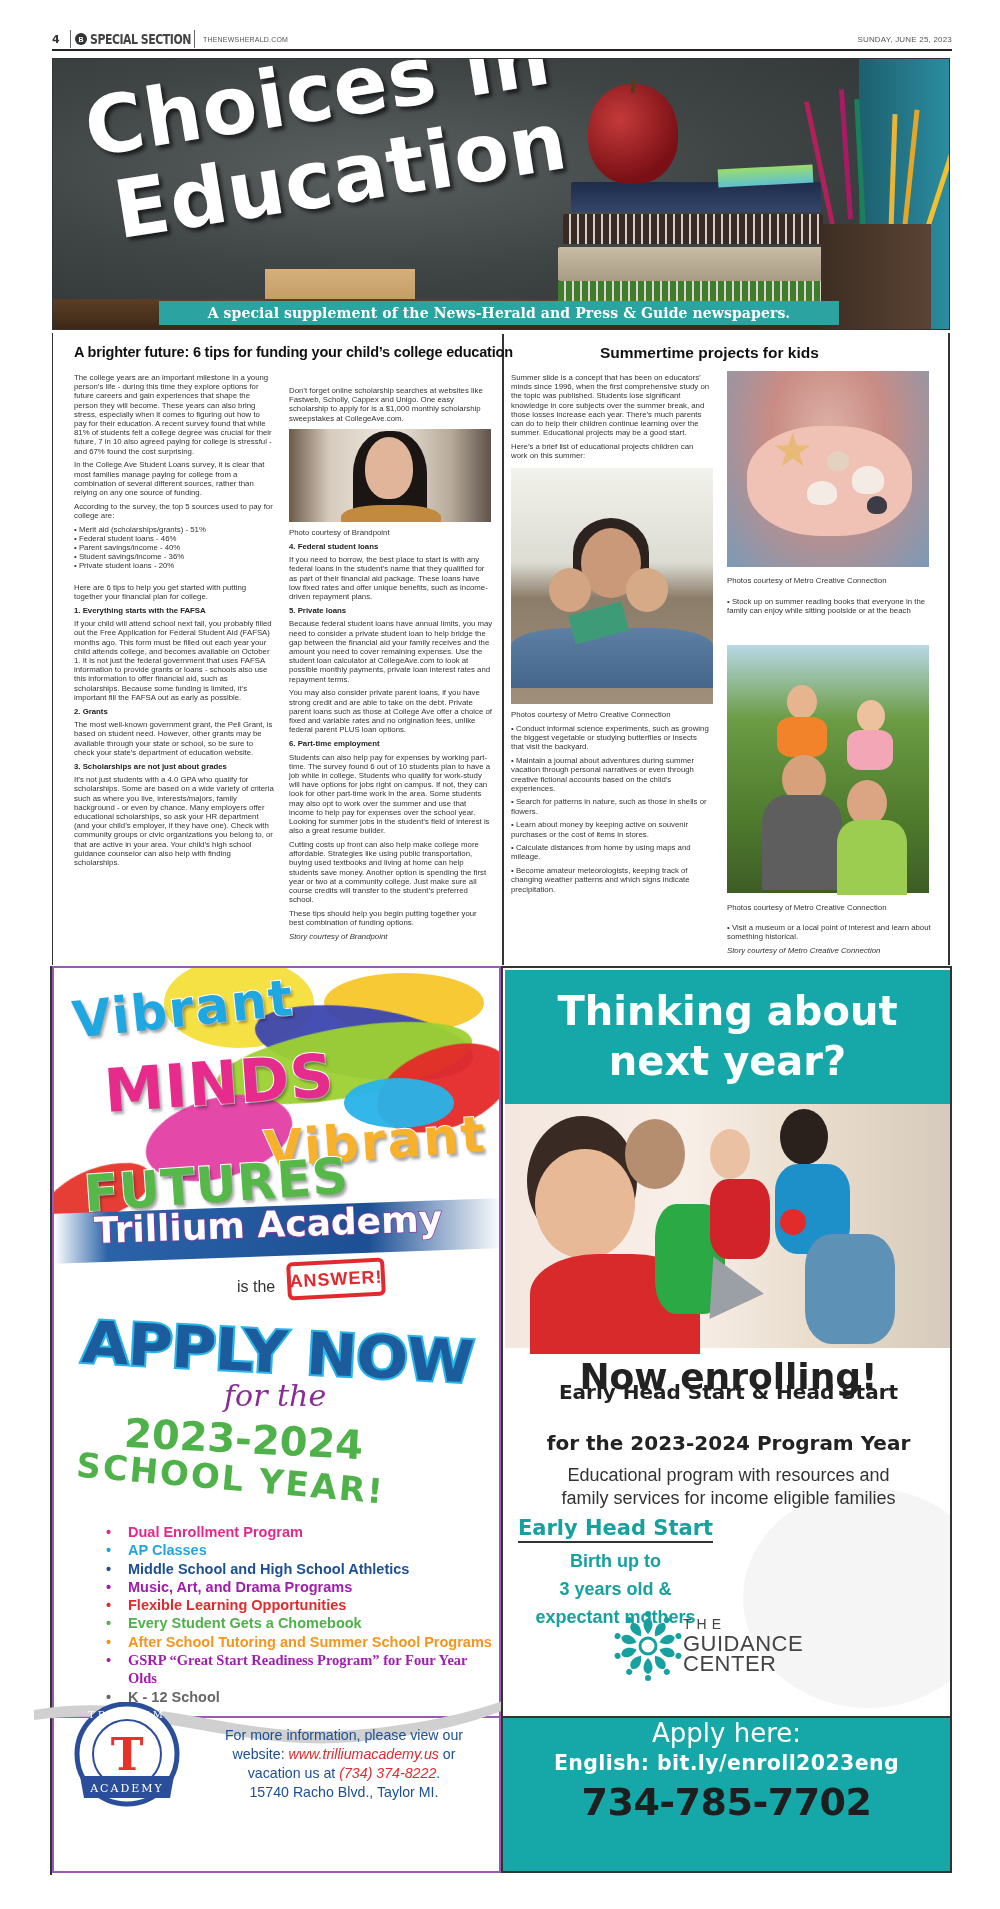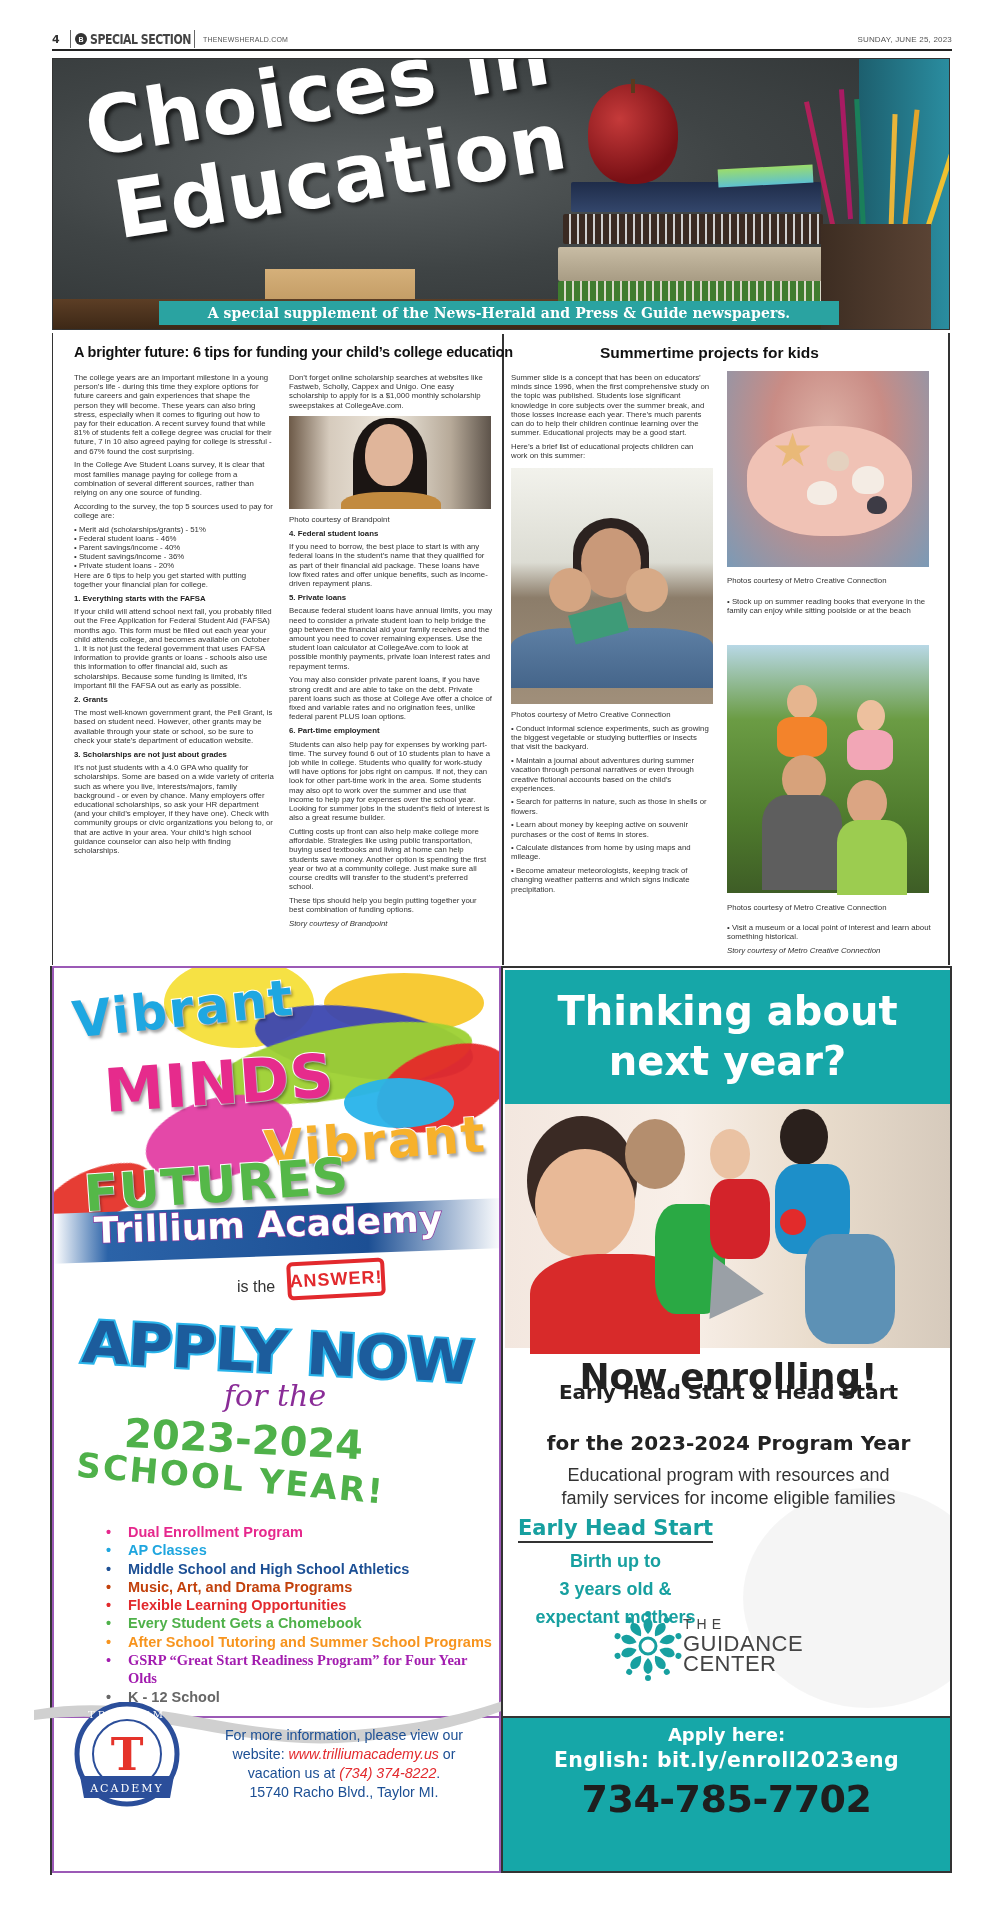--- a/index.html
+++ b/index.html
@@ -54,7 +54,7 @@
   .col ul { list-style: none; margin-bottom: 0; }
 
   .c1 { left: 74px; top: 373px; width: 200px; }
-  .c2 { left: 289px; top: 373px; width: 204px; }
+  .c2 { left: 289px; top: 386px; width: 204px; }
   .c3 { left: 511px; top: 373px; width: 200px; }
   .c4 { left: 727px; top: 559px; width: 204px; }
 

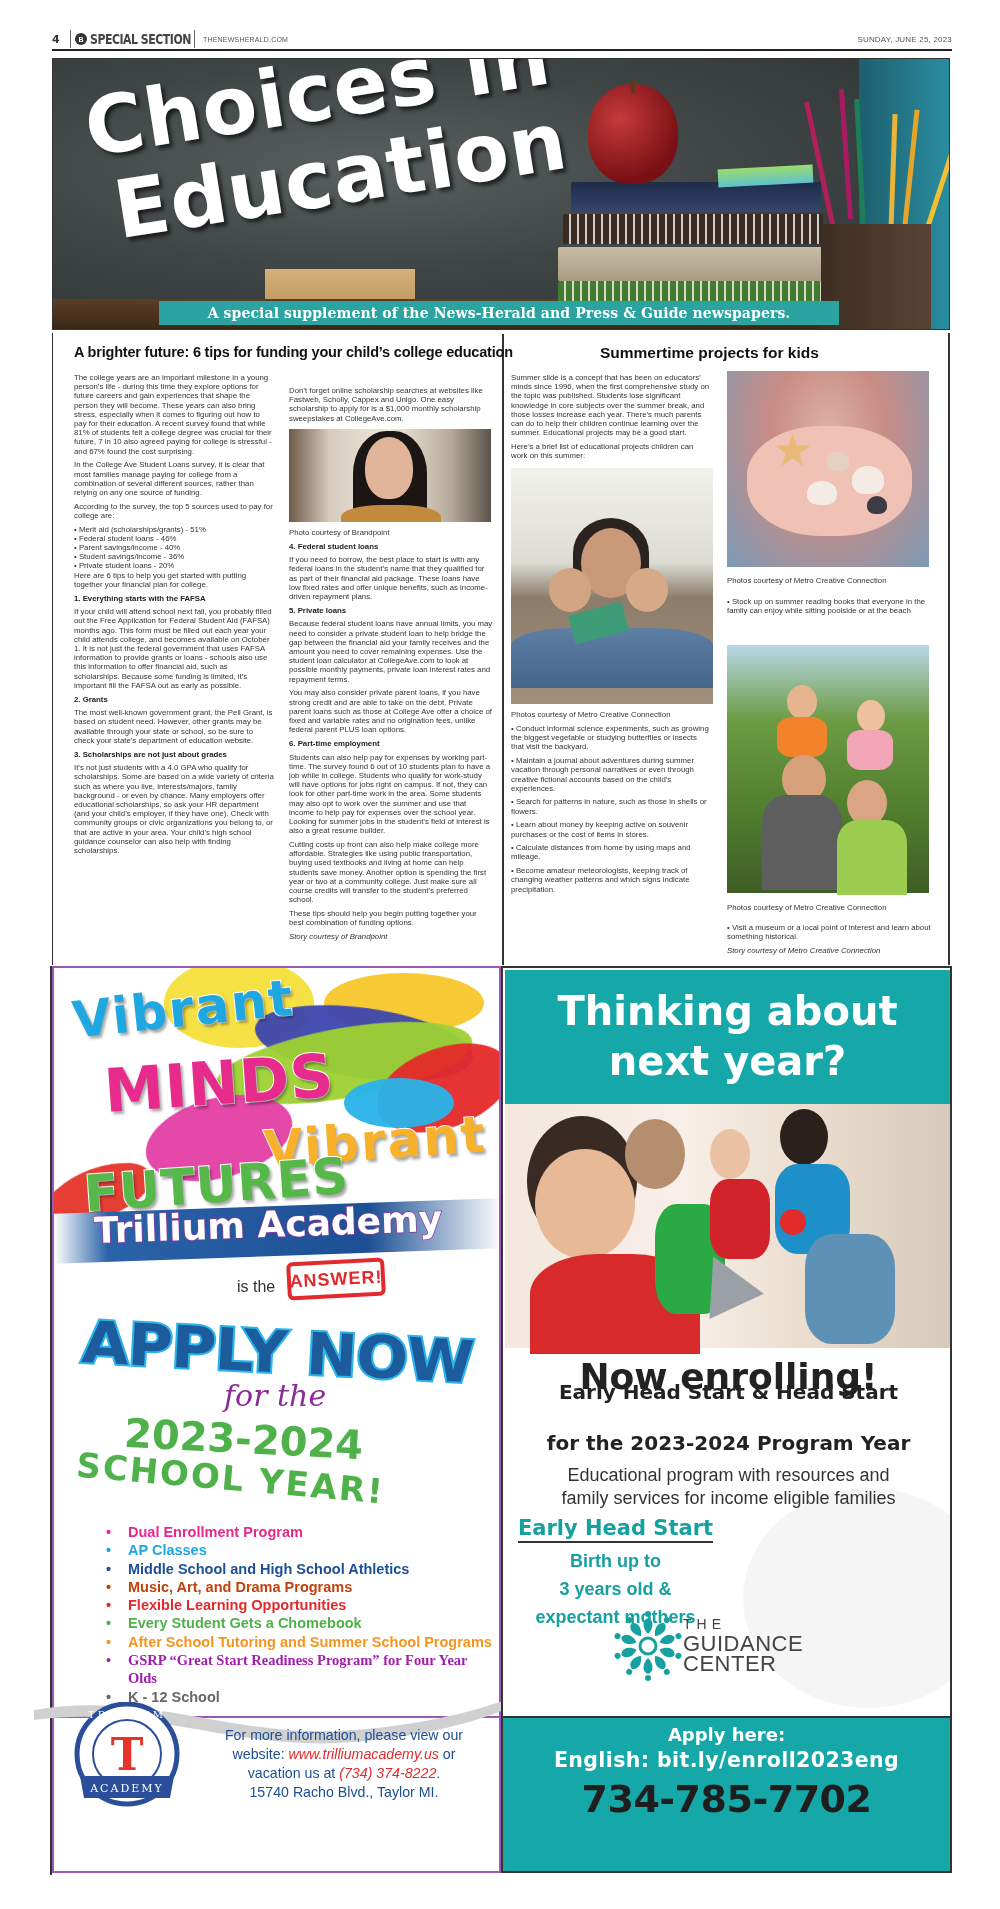--- a/index.html
+++ b/index.html
@@ -51,7 +51,7 @@
   .col p { margin-bottom: 4.5px; }
   .col h4 { font-size: 7.8px; font-weight: bold; color: #222; margin: 5px 0 4px; }
   .col .italic { font-style: italic; }
-  .col ul { list-style: none; margin-bottom: 0; }
+  .col ul { list-style: none; margin-bottom: 12px; }
 
   .c1 { left: 74px; top: 373px; width: 200px; }
   .c2 { left: 289px; top: 386px; width: 204px; }

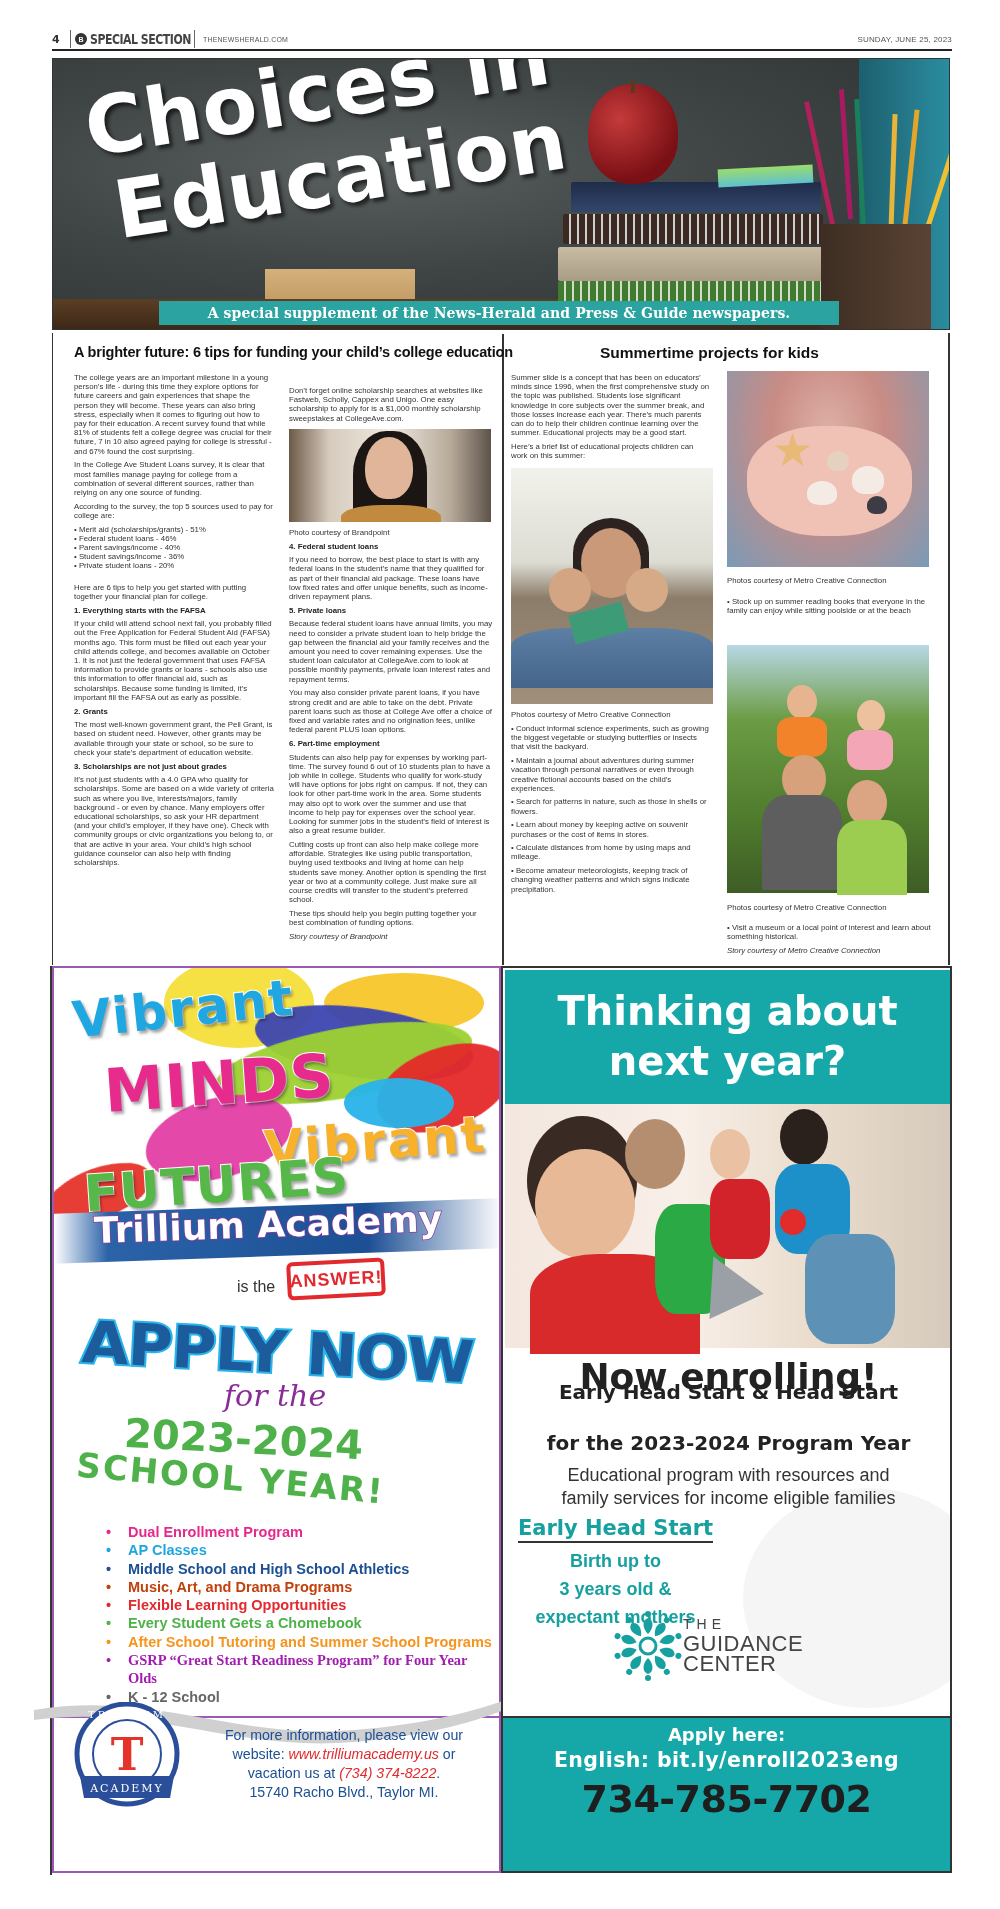--- a/index.html
+++ b/index.html
@@ -298,7 +298,7 @@
     <li style="color: rgb(230, 40, 141);">Dual Enrollment Program</li>
     <li style="color: rgb(31, 166, 223);">AP Classes</li>
     <li style="color: rgb(28, 79, 148);">Middle School and High School Athletics</li>
-    <li style="color: #c2410c;">Music, Art, and Drama Programs</li>
+    <li style="color: #a21caf;">Music, Art, and Drama Programs</li>
     <li style="color: rgb(226, 41, 45);">Flexible Learning Opportunities</li>
     <li style="color: rgb(79, 177, 74);">Every Student Gets a Chomebook</li>
     <li style="color: rgb(247, 148, 30);">After School Tutoring and Summer School Programs</li>

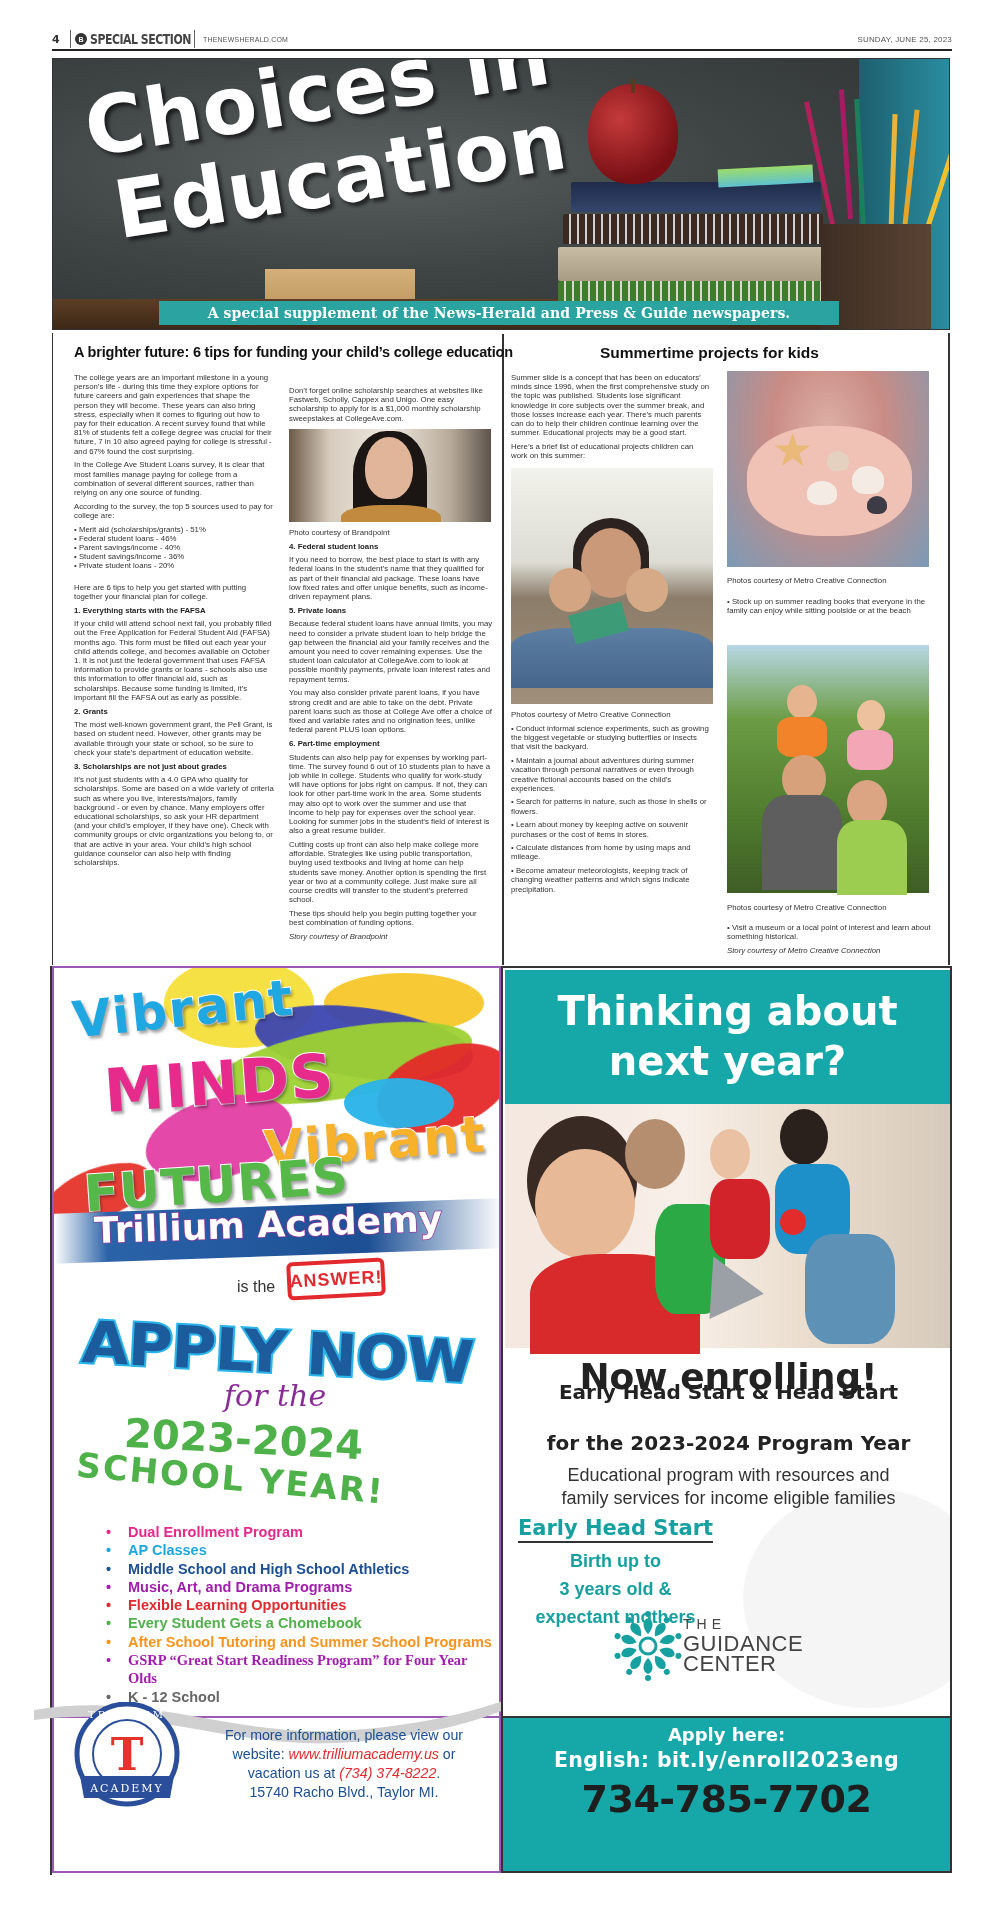--- a/index.html
+++ b/index.html
@@ -131,7 +131,7 @@
   .gc-logo-text .the { font-size: 14px; letter-spacing: 5px; }
 
   .gc-apply { position: absolute; left: 501px; top: 1718px; width: 451px; height: 155px; background: #16a7a8; border: 2px solid #333; border-top: 0; text-align: center; }
-  .gc-apply .ah { font-family: "DejaVu Sans", sans-serif; font-weight: bold; color: #fff; font-size: 18px; margin-top: 6px; }
+  .gc-apply .ah { font-family: "DejaVu Sans", sans-serif; font-weight: normal; color: #fff; font-size: 26px; }
   .gc-apply .al { font-family: "DejaVu Sans", sans-serif; font-weight: bold; color: #fff; font-size: 20.5px; line-height: 30px; letter-spacing: 0.4px; }
   .gc-apply .phone { font-family: "DejaVu Sans", sans-serif; font-weight: bold; color: #1e1e1e; font-size: 38px; margin-top: 2px; letter-spacing: -0.5px; }
   .ad-left-bottom { position: absolute; left: 52px; top: 1718px; width: 449px; height: 155px; border: 2px solid #9b59b6; border-top: 0; background: #fff; }

